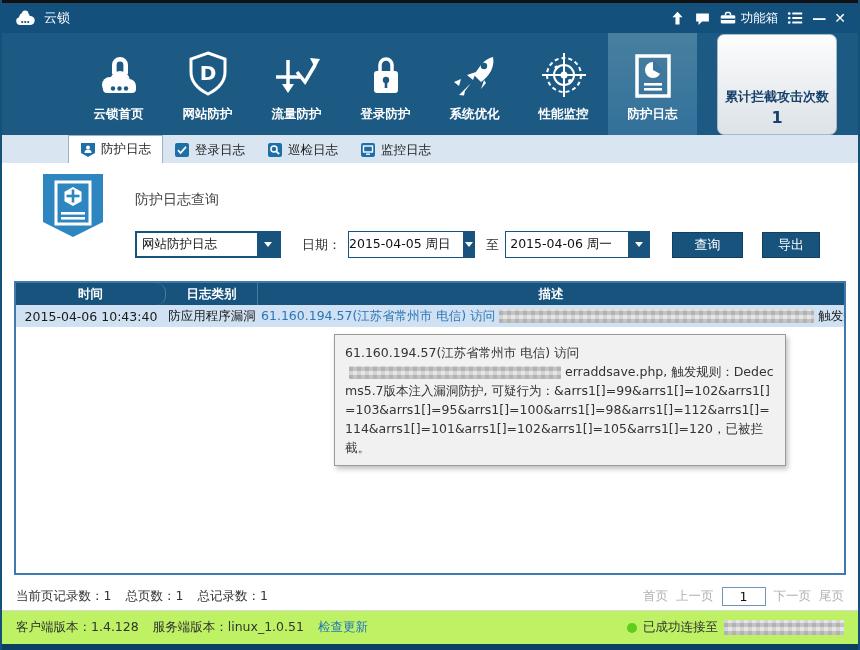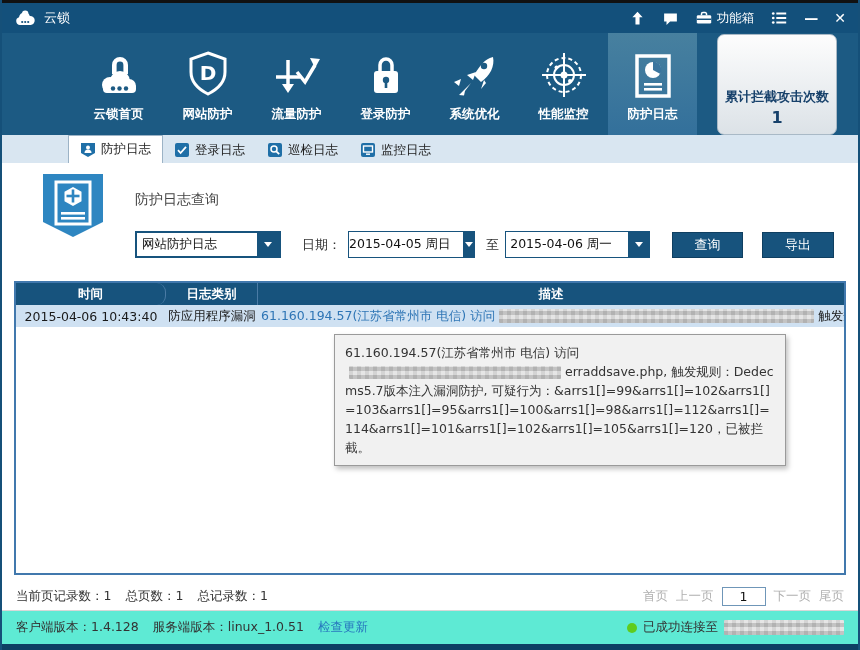--- a/index.html
+++ b/index.html
@@ -13,7 +13,7 @@
   .titlebar { height:30px; background:#13507b; display:flex; align-items:center; padding:0 12px; flex:0 0 auto; }
   .app-icon { width:22px; height:22px; display:inline-flex; margin-right:8px; }
   .app-title { color:#fff; font-size:13px; }
-  .tb-actions { margin-left:auto; display:flex; align-items:center; gap:16px; }
+  .tb-actions { margin-left:auto; display:flex; align-items:center; gap:8px; }
   .tb-btn { display:inline-flex; align-items:center; gap:4px; color:#fff; font-size:12.5px; cursor:pointer; }
   .tb-btn svg { display:block; }
   .tb-glyph { color:#fff; font-size:14px; font-weight:bold; cursor:pointer; line-height:1; }

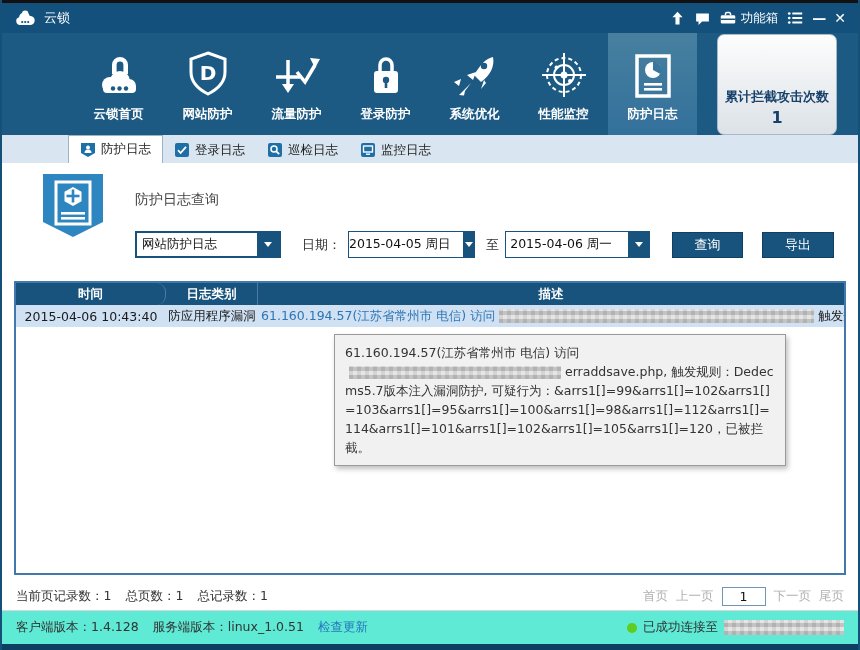--- a/index.html
+++ b/index.html
@@ -51,7 +51,7 @@
   .to-label { font-size:13px; color:#333; margin-left:11px; }
   .date-box.second { margin-left:6px; width:145px; }
   .btn { margin-left:22px; width:71px; height:26px; background:#17537d; color:#fff; border:1px solid #0f3f61; font-size:13px; display:flex; align-items:center; justify-content:center; cursor:pointer; font-family:inherit; }
-  .btn.export { margin-left:19px; width:72px; }
+  .btn.export { margin-left:19px; width:58px; }
 
   
   .table-wrap { margin:0 12px; height:294px; border:2px solid #4178ad; background:#fff; position:relative; }

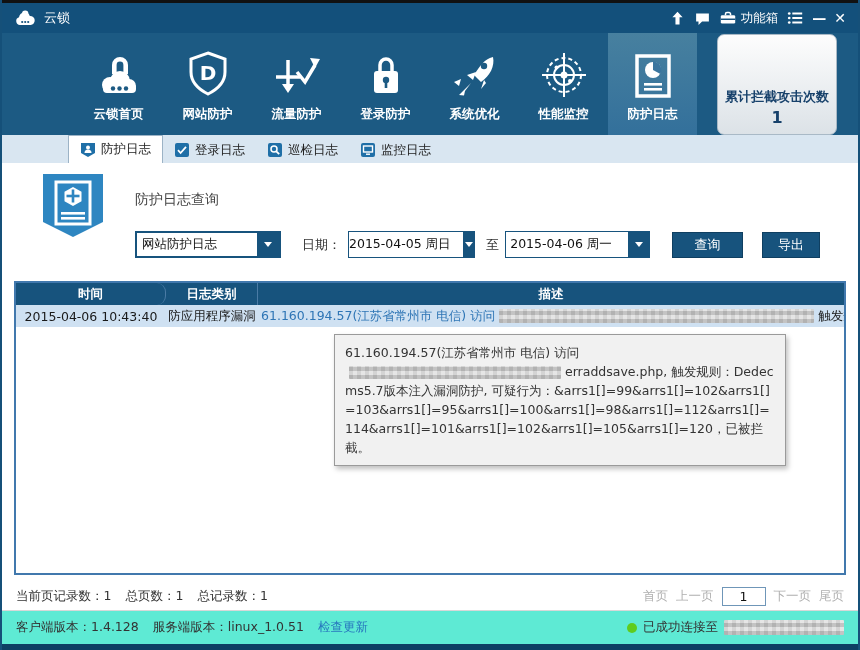--- a/index.html
+++ b/index.html
@@ -81,7 +81,7 @@
   .page-input { width:44px; height:19px; border:1px solid #6f96b8; text-align:center; font-size:12.5px; font-family:inherit; color:#111; }
 
   
-  .footer { height:33px; display:flex; align-items:center; padding:0 14px; font-size:12.5px; color:#333; background:#5eead4; flex:0 0 auto; }
+  .footer { height:33px; display:flex; align-items:center; padding:0 14px; font-size:12.5px; color:#333; background:#bef264; flex:0 0 auto; }
   .footer .fv { margin-right:14px; white-space:nowrap; }
   .flink { color:#2878be; cursor:pointer; text-decoration:none; }
   .conn { margin-left:auto; display:flex; align-items:center; gap:6px; }

